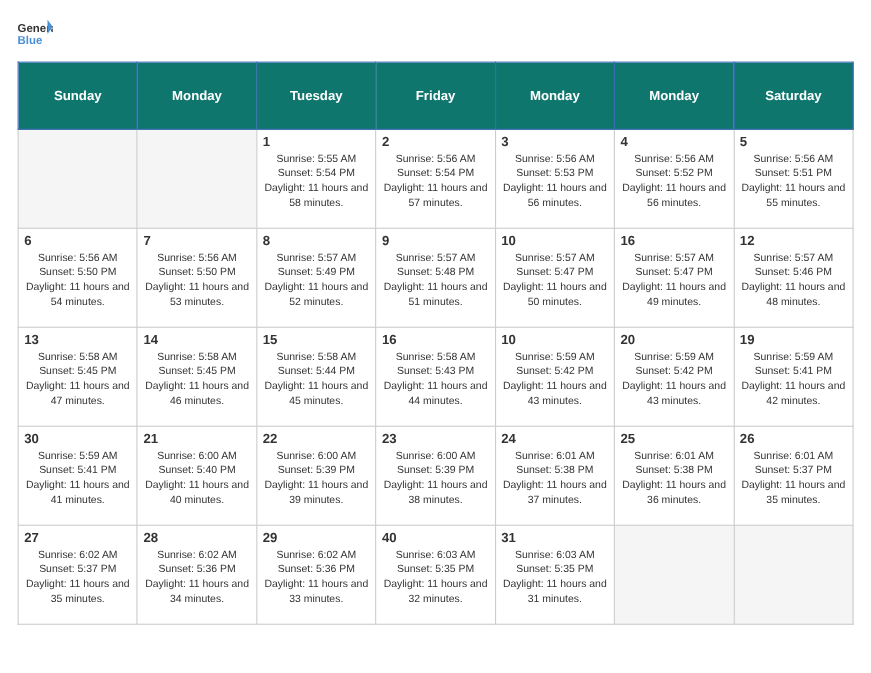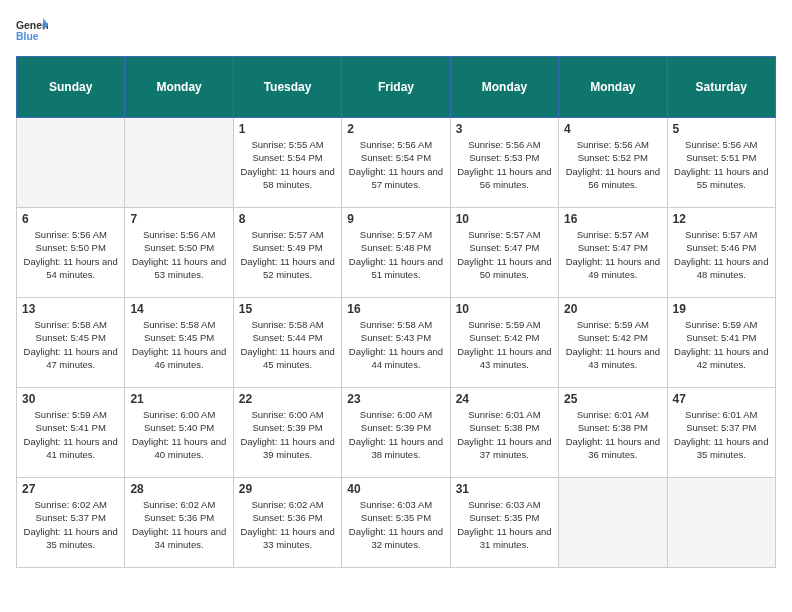--- a/index.html
+++ b/index.html
@@ -218,7 +218,7 @@
           <div class="day-info">Sunrise: 6:01 AM<br>Sunset: 5:38 PM<br>Daylight: 11 hours and 36 minutes.</div>
         </td>
         <td>
-          <div class="day-number">47</div>
+          <div class="day-number">26</div>
           <div class="day-info">Sunrise: 6:01 AM<br>Sunset: 5:37 PM<br>Daylight: 11 hours and 35 minutes.</div>
         </td>
       </tr>

